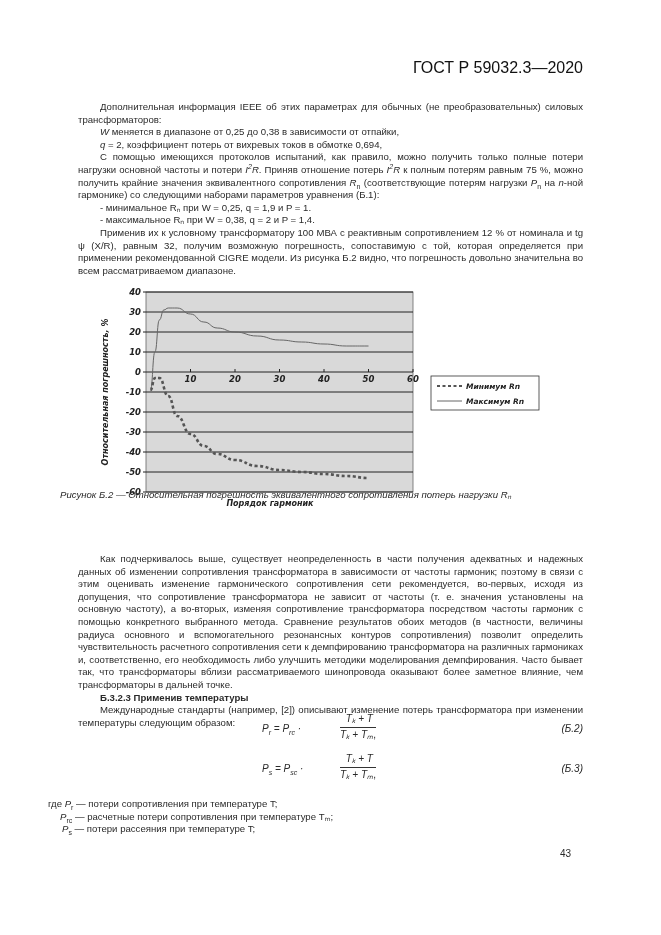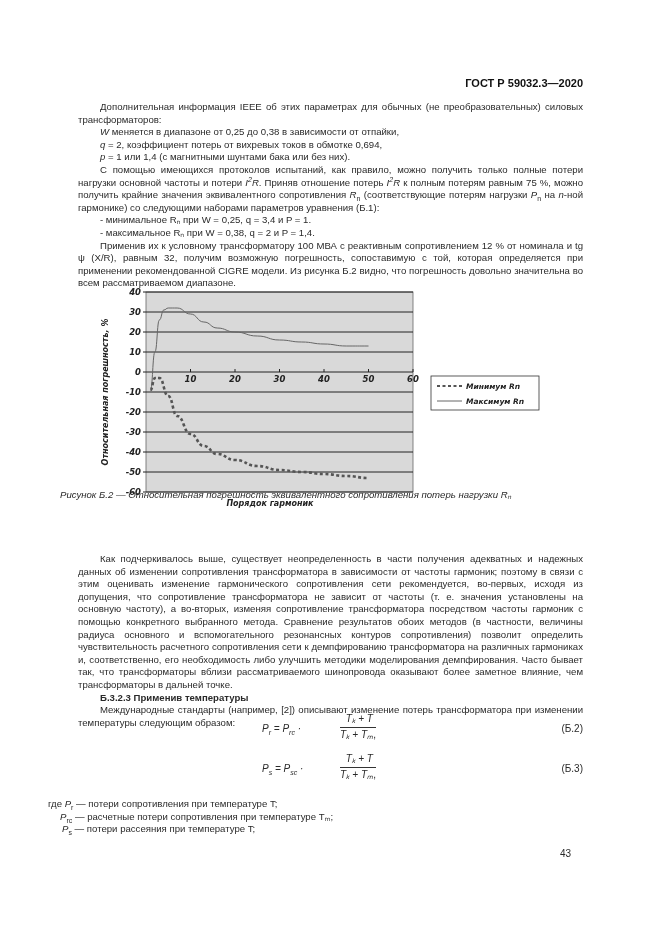--- a/index.html
+++ b/index.html
@@ -5,7 +5,7 @@
   html, body { margin:0; padding:0; background:#fff; }
   body { width:661px; height:935px; position:relative; overflow:hidden;
          font-family:"Liberation Sans", sans-serif; color:#2a2a2a; font-size:9.6px; line-height:12.6px; }
-  .hdr { position:absolute; top:77px; right:78px; font-weight:bold; font-size:11px; color:#111; }
+  .hdr { position:absolute; top:62px; right:78px; font-weight:normal; font-size:16px; color:#111; }
   .txt { position:absolute; left:78px; width:505px; text-align:justify; }
   .p { text-indent:22px; margin:0; }
   .ind { padding-left:22px; margin:0; }

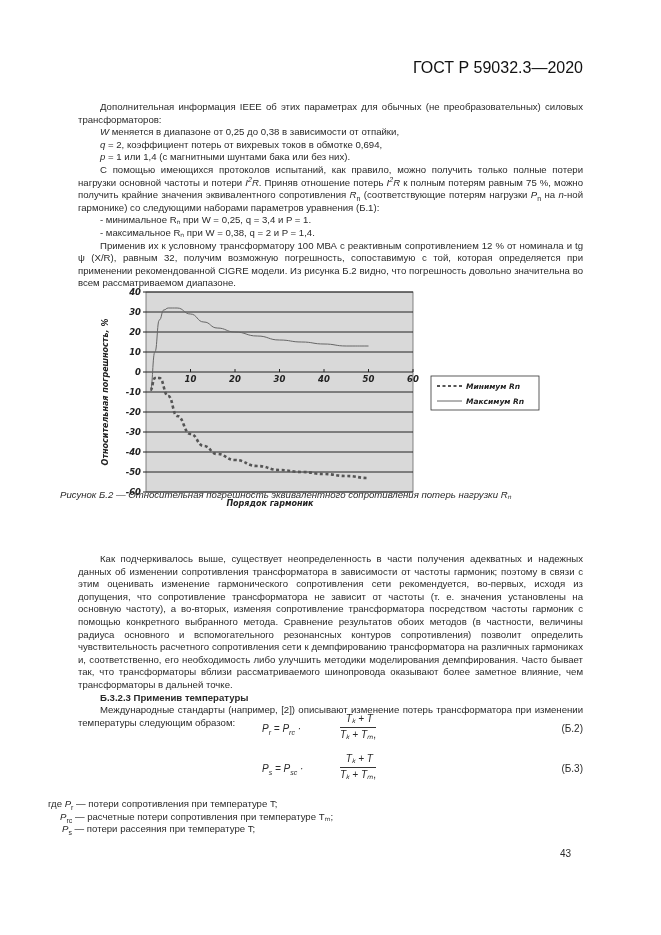--- a/index.html
+++ b/index.html
@@ -33,7 +33,6 @@
   <p class="p">Дополнительная информация IEEE об этих параметрах для обычных (не преобразовательных) силовых трансформаторов:</p>
   <p class="ind"><i>W</i><span> меняется в диапазоне от 0,25 до 0,38 в зависимости от отпайки,</span></p>
   <p class="ind"><i>q</i><span> = 2, коэффициент потерь от вихревых токов в обмотке 0,694,</span></p>
-  <p class="ind"><i>p</i><span> = 1 или 1,4 (с магнитными шунтами бака или без них).</span></p>
   <p class="p"><span>С помощью имеющихся протоколов испытаний, как правило, можно получить только полные потери нагрузки основной частоты и потери </span><i>I<sup>2</sup>R</i><span>. Приняв отношение потерь </span><i>I<sup>2</sup>R</i><span> к полным потерям равным 75 %, можно получить крайние значения эквивалентного сопротивления </span><i>R</i><sub>n</sub><span> (соответствующие потерям нагрузки </span><i>P</i><sub>n</sub><span> на </span><i>n</i><span>-ной гармонике) со следующими наборами параметров уравнения (Б.1):</span></p>
   <p class="ind">- минимальное Rₙ при W = 0,25, q = 3,4 и P = 1.</p>
   <p class="ind">- максимальное Rₙ при W = 0,38, q = 2 и P = 1,4.</p>

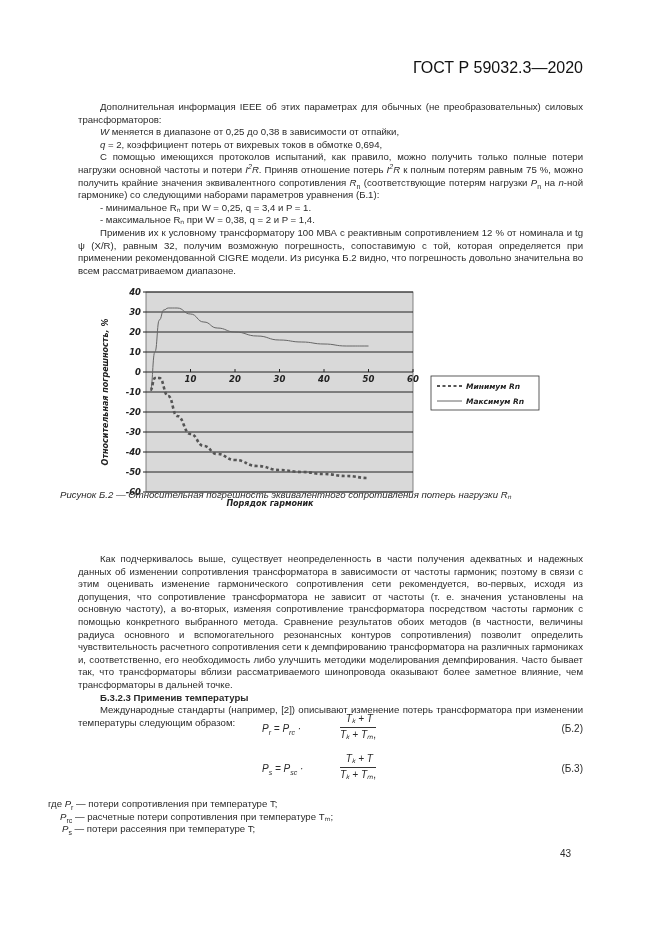--- a/index.html
+++ b/index.html
@@ -34,7 +34,7 @@
   <p class="ind"><i>W</i><span> меняется в диапазоне от 0,25 до 0,38 в зависимости от отпайки,</span></p>
   <p class="ind"><i>q</i><span> = 2, коэффициент потерь от вихревых токов в обмотке 0,694,</span></p>
   <p class="p"><span>С помощью имеющихся протоколов испытаний, как правило, можно получить только полные потери нагрузки основной частоты и потери </span><i>I<sup>2</sup>R</i><span>. Приняв отношение потерь </span><i>I<sup>2</sup>R</i><span> к полным потерям равным 75 %, можно получить крайние значения эквивалентного сопротивления </span><i>R</i><sub>n</sub><span> (соответствующие потерям нагрузки </span><i>P</i><sub>n</sub><span> на </span><i>n</i><span>-ной гармонике) со следующими наборами параметров уравнения (Б.1):</span></p>
-  <p class="ind">- минимальное Rₙ при W = 0,25, q = 3,4 и P = 1.</p>
+  <p class="ind">- минимальное Rₙ при W = 0,25, q = 1,9 и P = 1.</p>
   <p class="ind">- максимальное Rₙ при W = 0,38, q = 2 и P = 1,4.</p>
   <p class="p">Применив их к условному трансформатору 100 МВА с реактивным сопротивлением 12 % от номинала и tg ψ (X/R), равным 32, получим возможную погрешность, сопоставимую с той, которая определяется при применении рекомендованной CIGRE модели. Из рисунка Б.2 видно, что погрешность довольно значительна во всем рассматриваемом диапазоне.</p>
 </div>

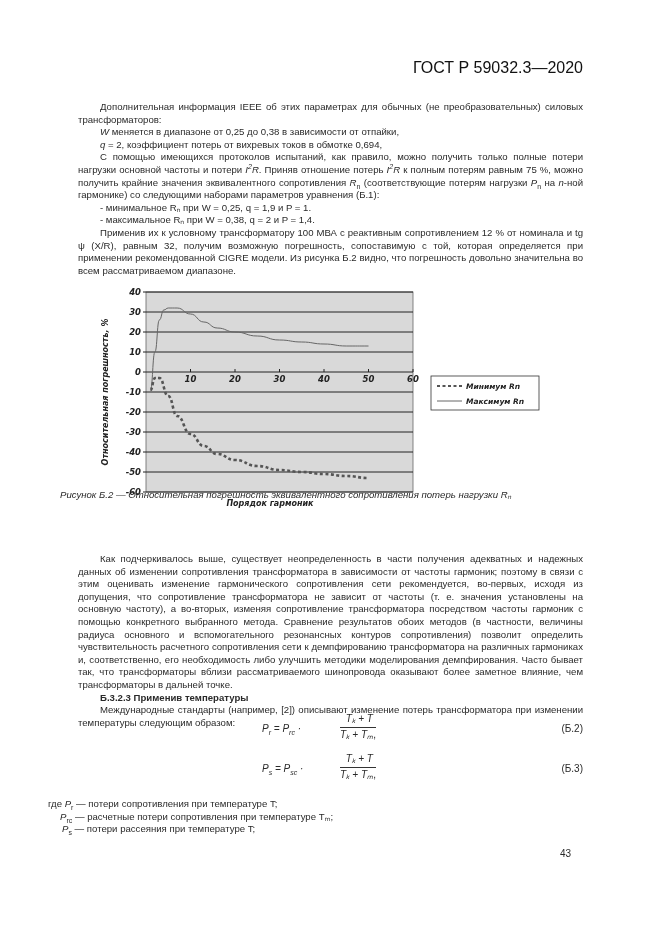--- a/index.html
+++ b/index.html
@@ -20,7 +20,7 @@
   .eq .frac { position:absolute; left:340px; top:0; text-align:right; font-size:10px; }
   .eq .frac .num { border-bottom:1px solid #333; padding:0 3px 1px 3px; }
   .eq .frac .den { padding-top:1px; }
-  .eq .no { position:absolute; right:78px; top:10px; font-size:10px; }
+  .eq .no { position:absolute; right:78px; top:10px; font-size:10px;font-style:italic; }
   .where { position:absolute; left:48px; top:770px; }
   .pgnum { position:absolute; right:90px; top:848px; font-size:10px; }
 </style>

